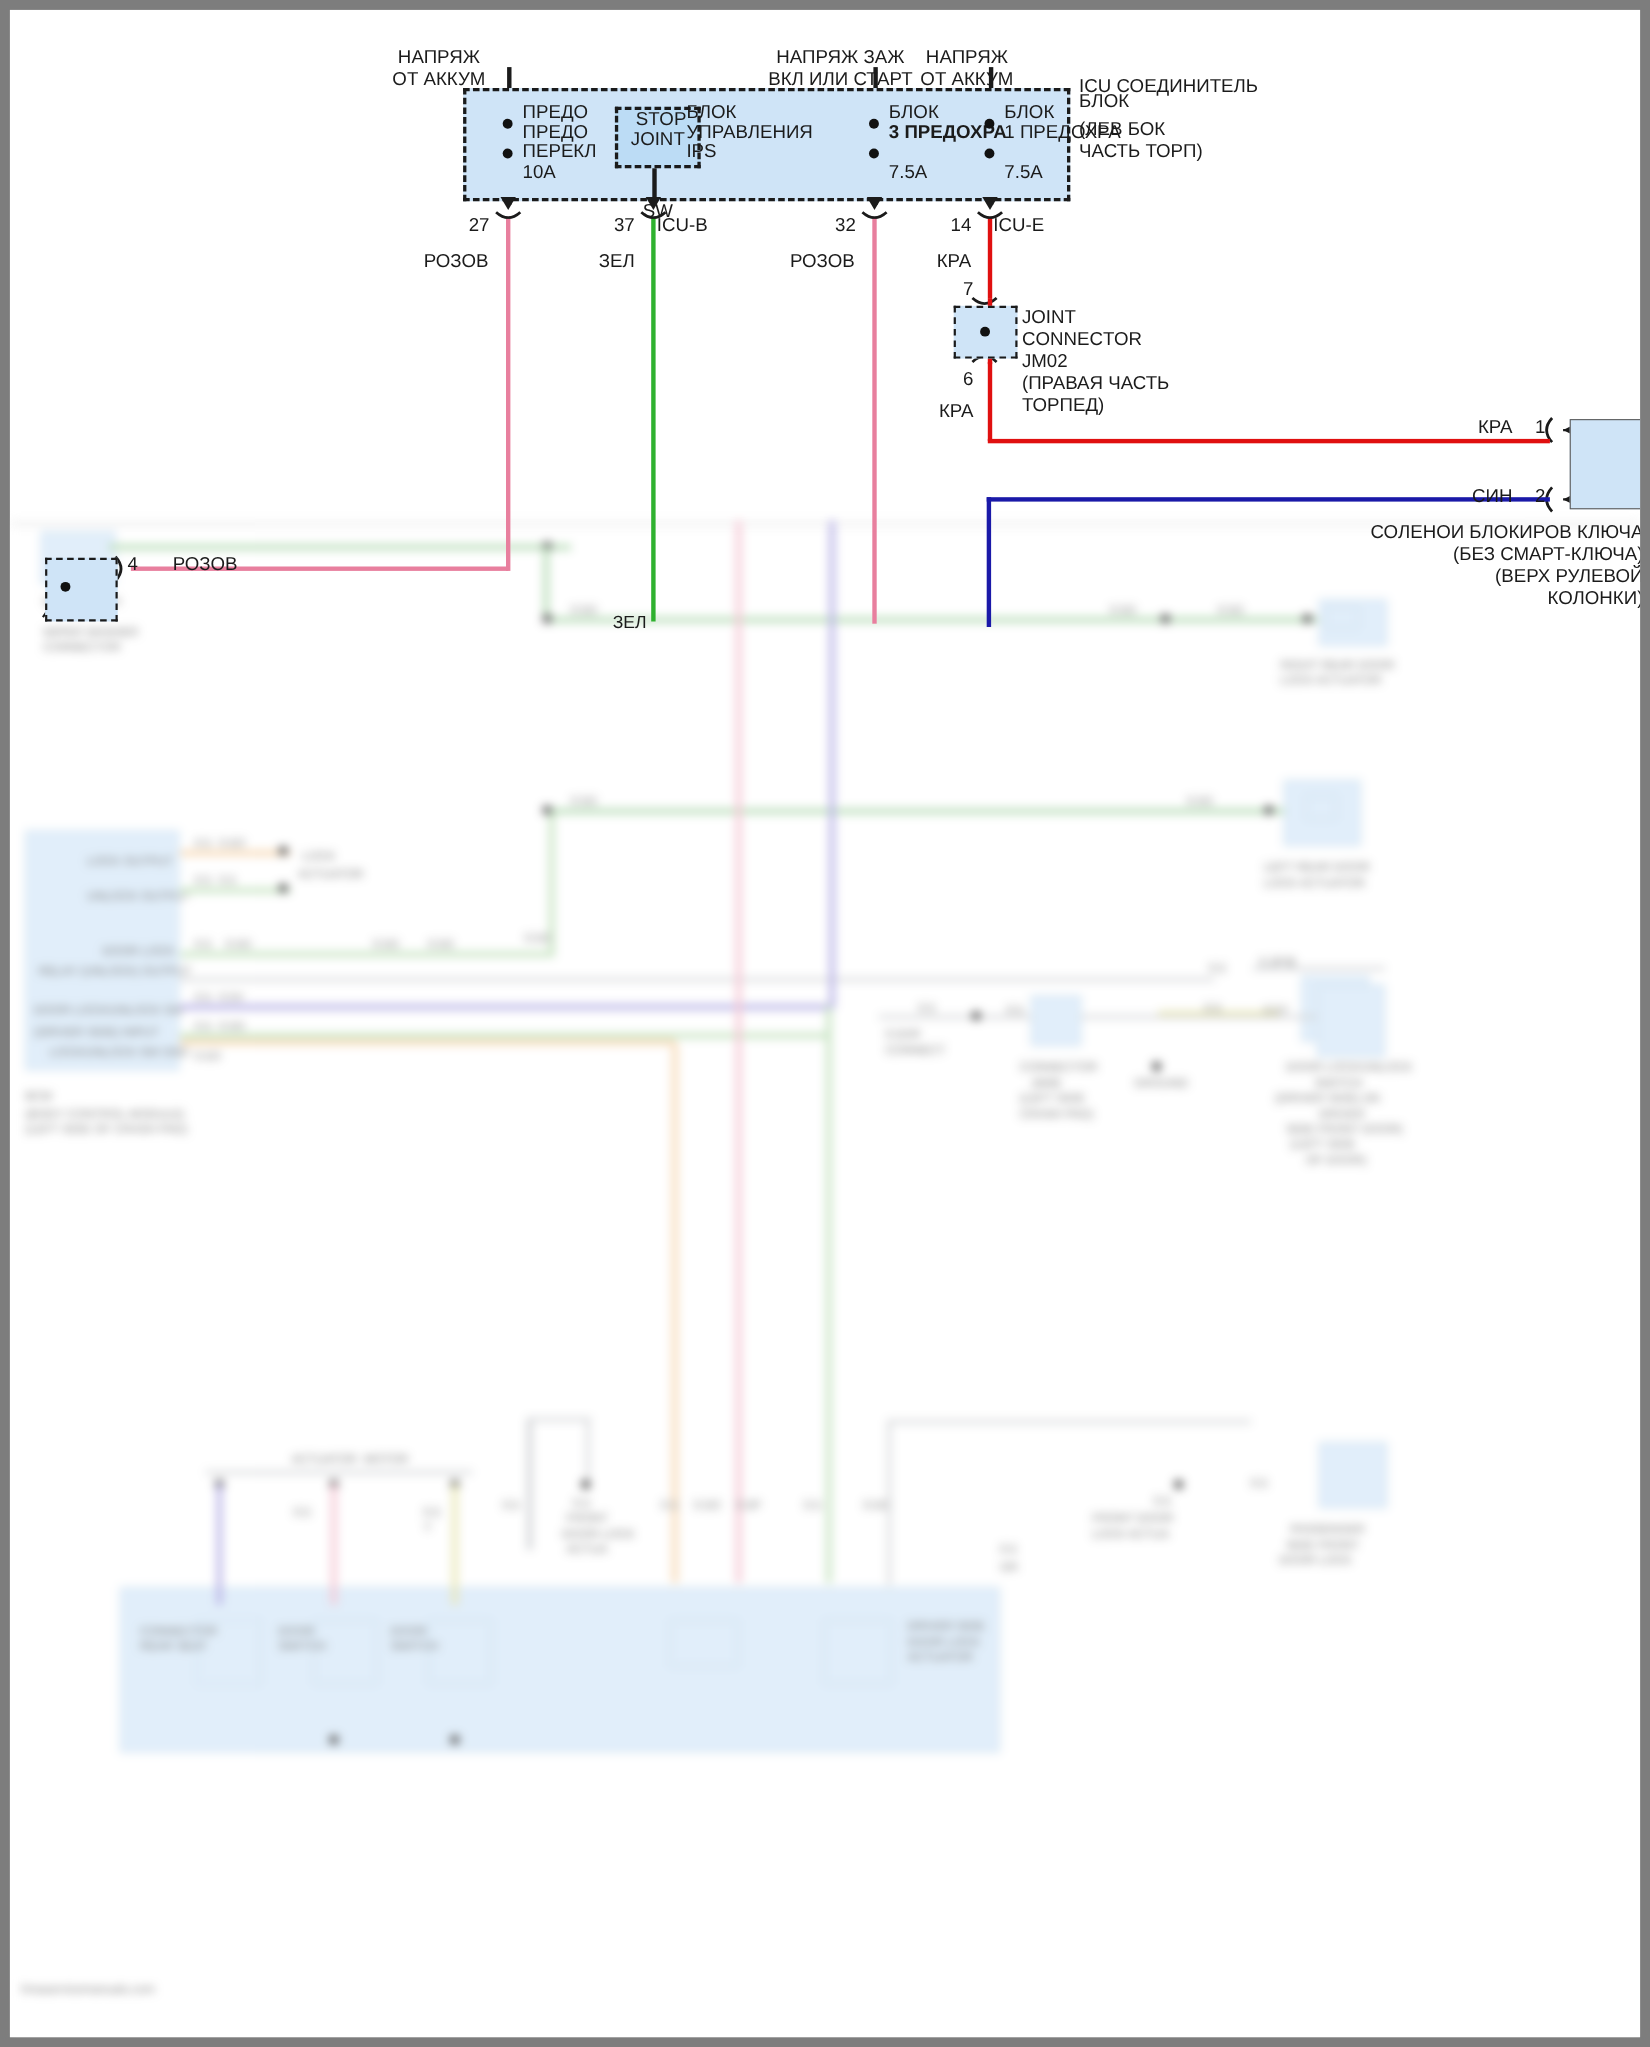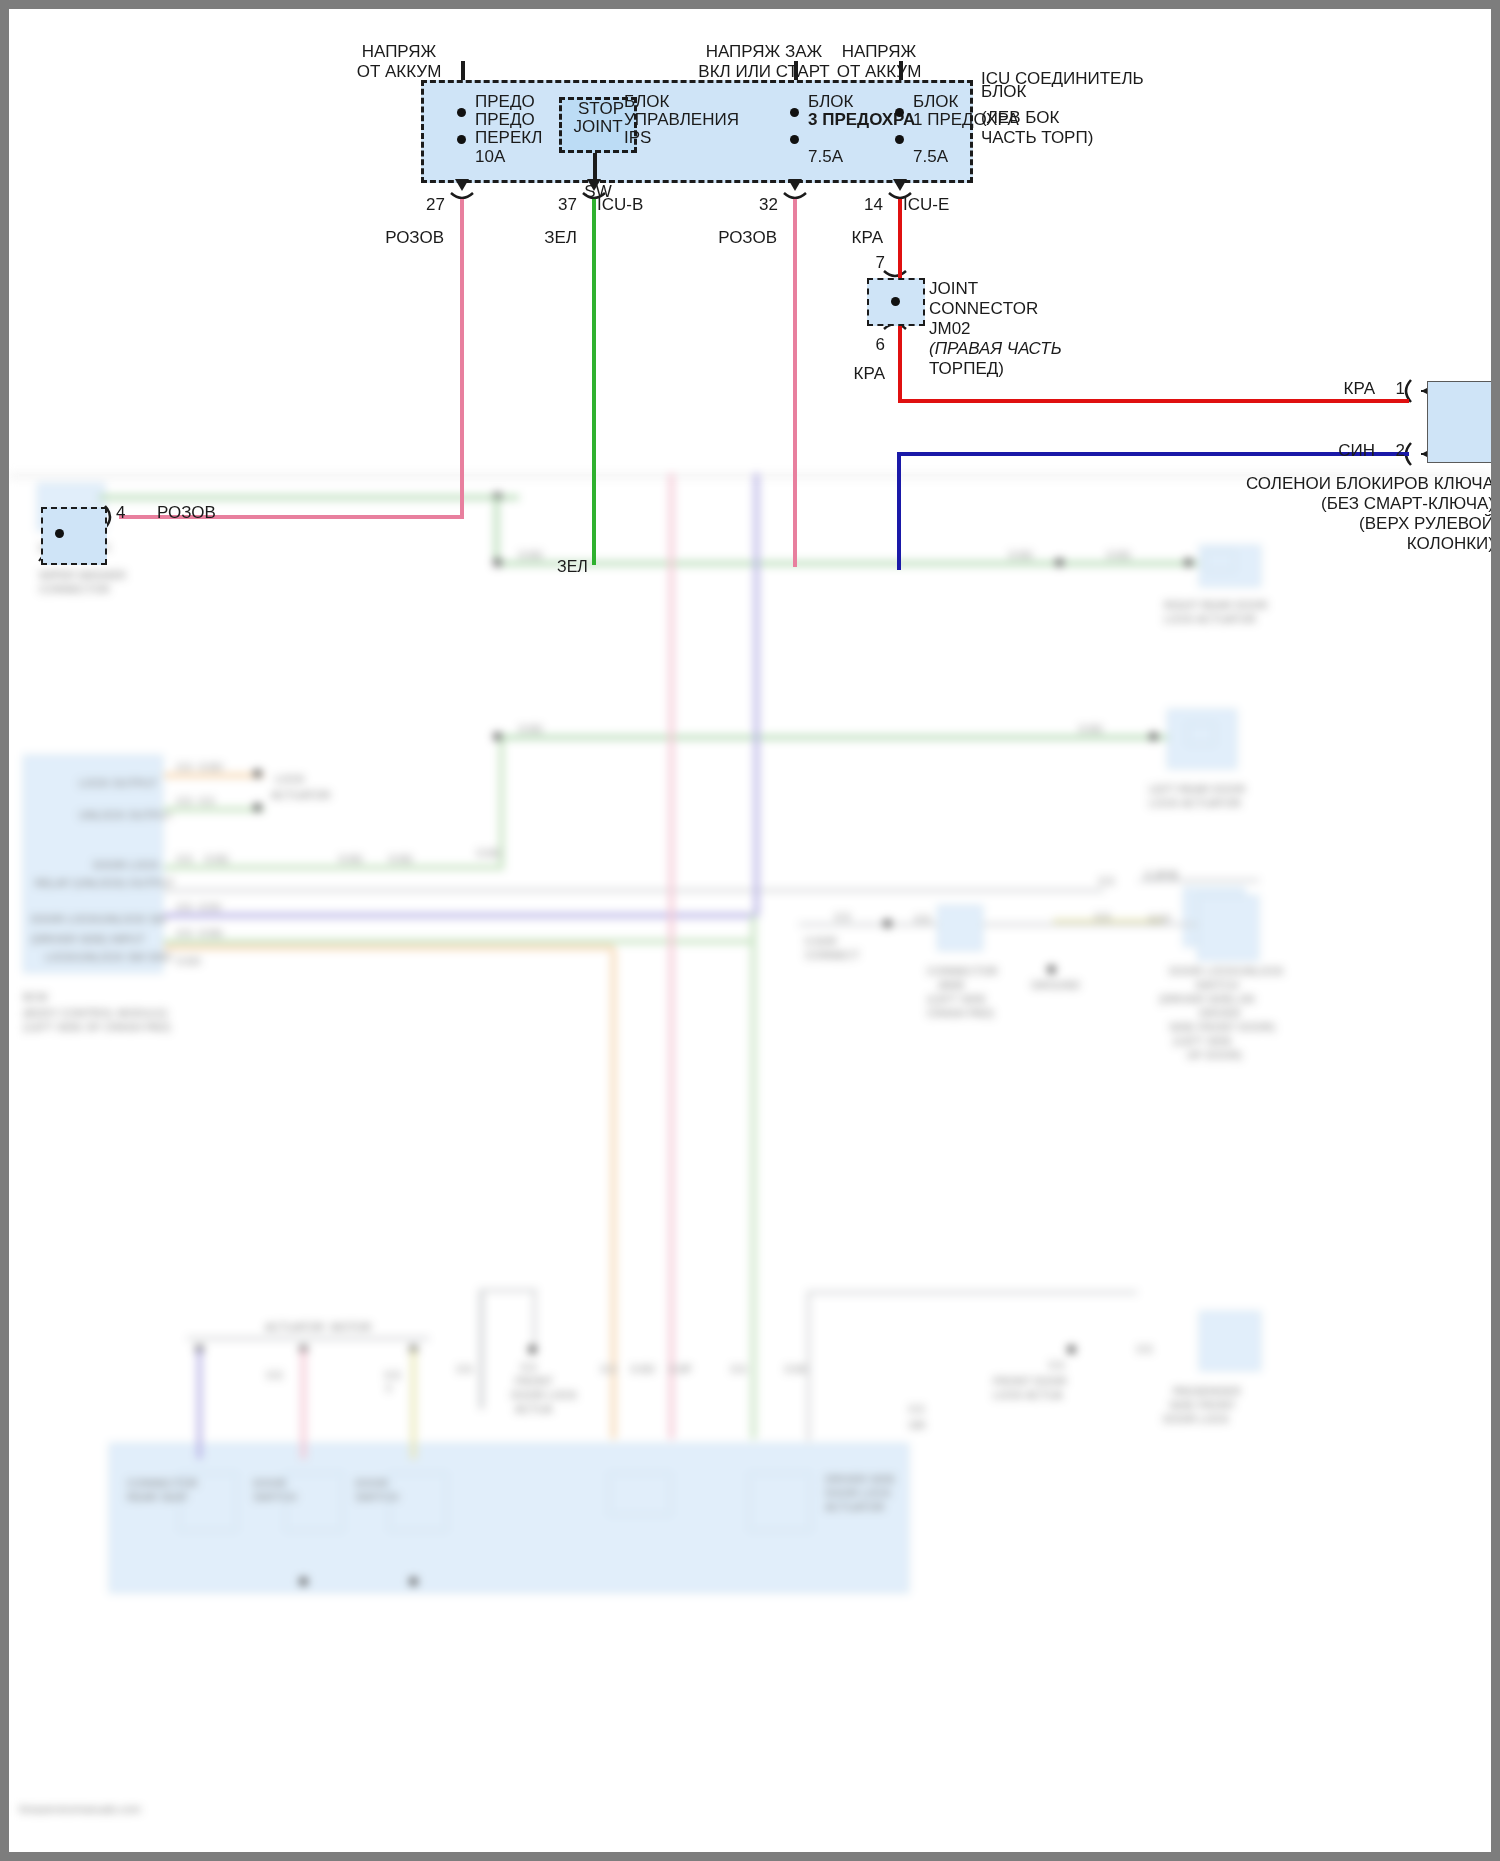--- a/index.html
+++ b/index.html
@@ -348,7 +348,7 @@
   <div class="t" style="left:920px;top:270px;">JOINT</div>
   <div class="t" style="left:920px;top:290px;">CONNECTOR</div>
   <div class="t" style="left:920px;top:310px;">JM02</div>
-  <div class="t" style="left:920px;top:330px;font-style:italic;">(ПРАВАЯ ЧАСТЬ</div>
+  <div class="t" style="left:920px;top:330px;">(ПРАВАЯ ЧАСТЬ</div>
   <div class="t" style="left:920px;top:350px;">ТОРПЕД)</div>
 
   <div class="solid-box" style="left:1418px;top:372px;width:65px;height:82px;"></div>

